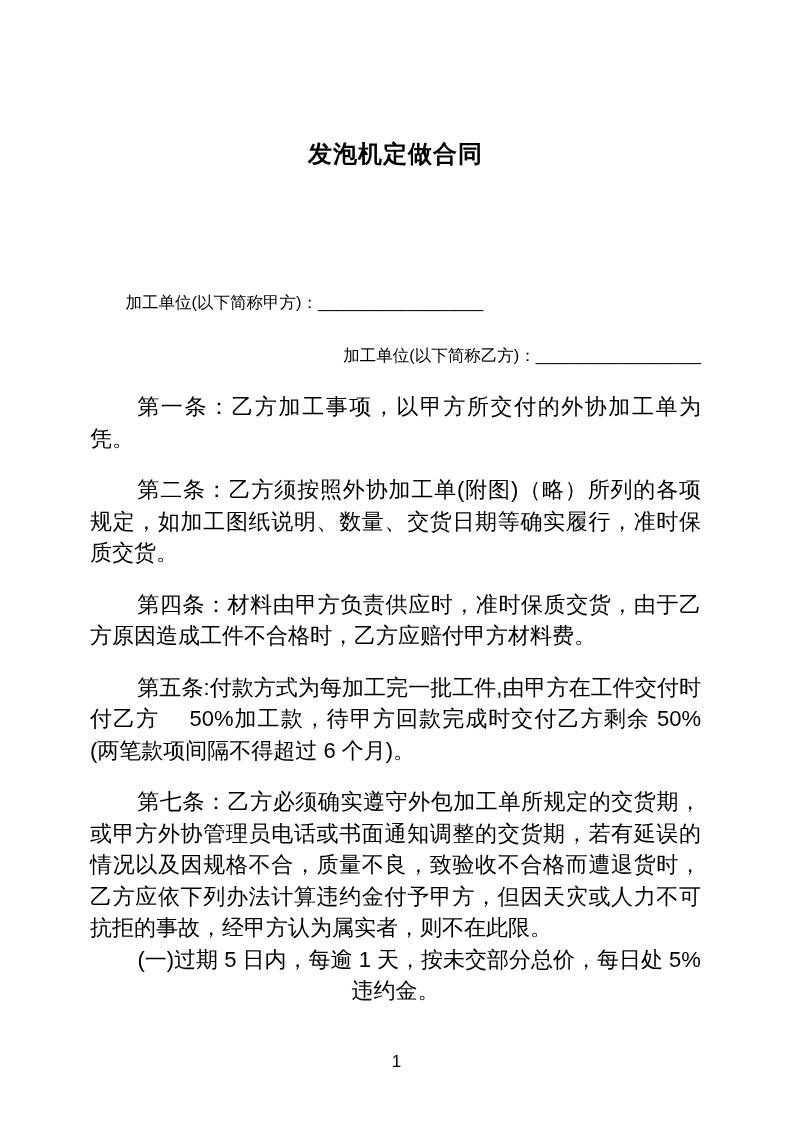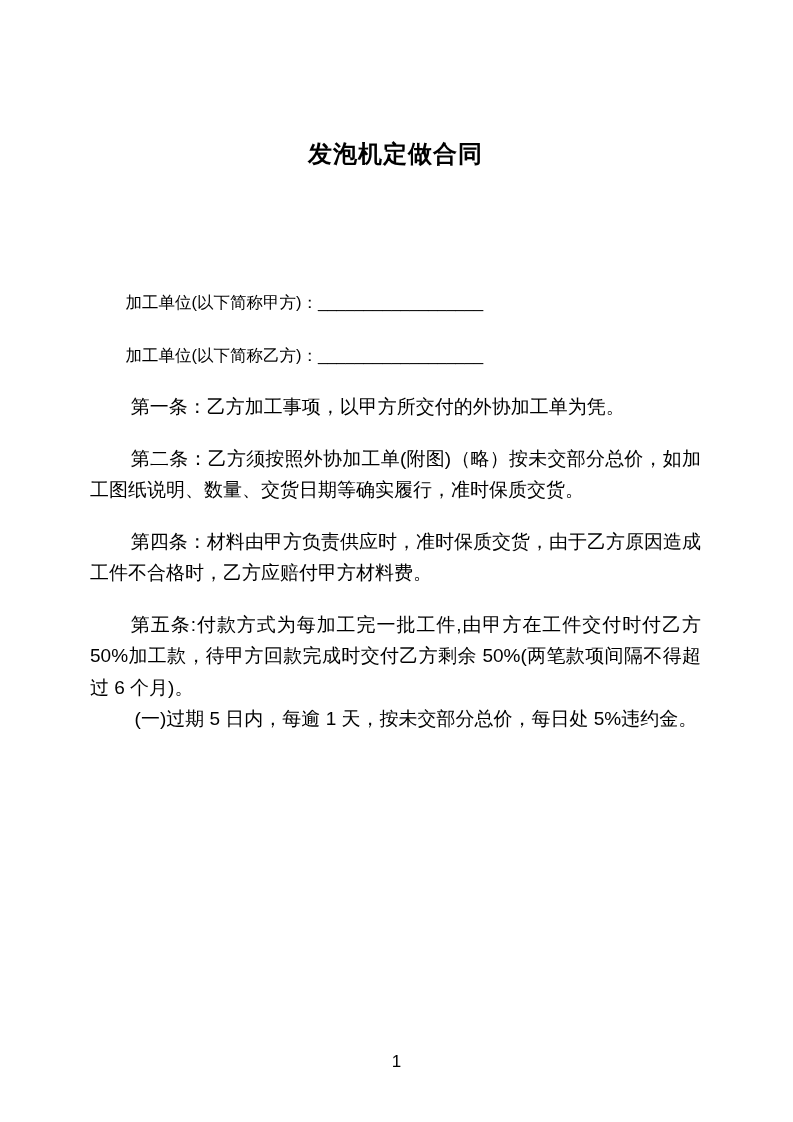--- a/index.html
+++ b/index.html
@@ -40,6 +40,7 @@
   }
   .party-line.second {
     margin-top: 21px;
+    text-align: right;
   }
   .blank {
     letter-spacing: 0;

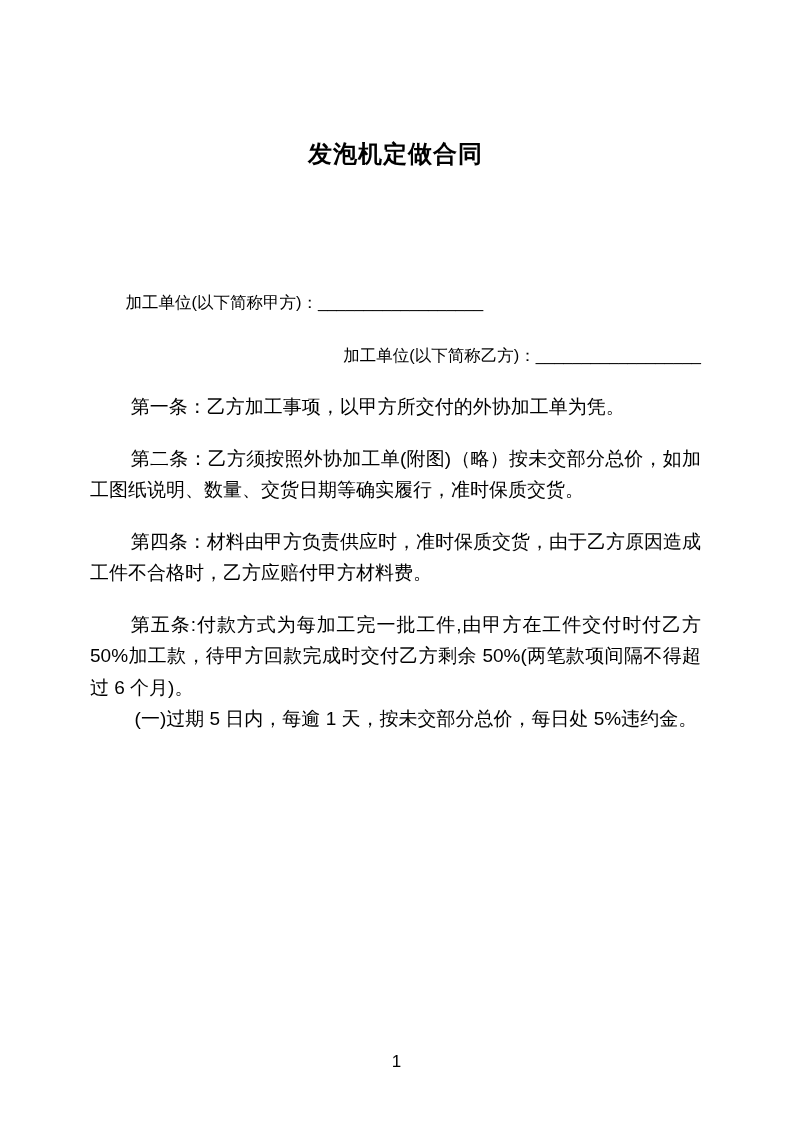--- a/index.html
+++ b/index.html
@@ -47,7 +47,7 @@
   }
   .clause {
     margin: 20px 0 0 0;
-    font-size: 19px;
+    font-size: 22px;
     line-height: 31.5px;
     text-indent: 2.15em;
     text-align: justify;

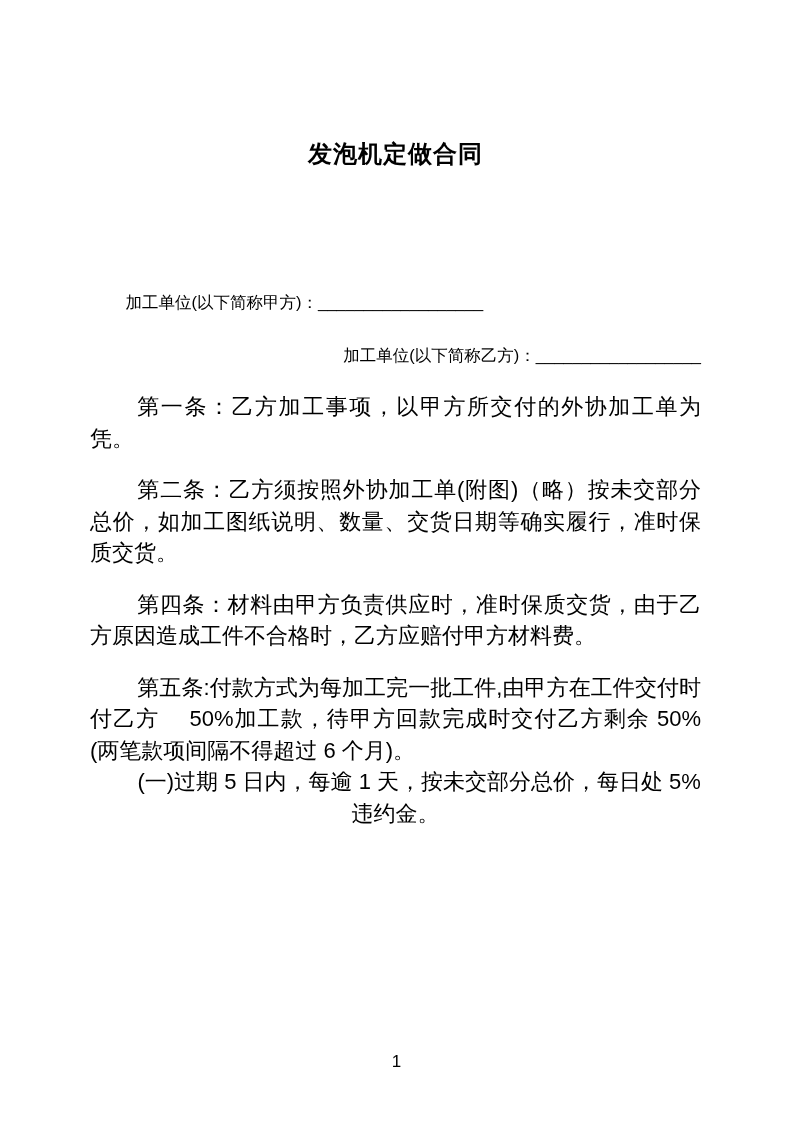--- a/index.html
+++ b/index.html
@@ -80,7 +80,7 @@
 
   <p class="clause">第一条：乙方加工事项，以甲方所交付的外协加工单为凭。</p>
 
-  <p class="clause">第二条：乙方须按照外协加工单(附图)（略）按未交部分总价，如加工图纸说明、数量、交货日期等确实履行，准时保质交货。</p>
+  <p class="clause">第二条：乙方须按照外协加工单(附图)（略）所列的各项规定，如加工图纸说明、数量、交货日期等确实履行，准时保质交货。</p>
 
 
   <p class="clause">第四条：材料由甲方负责供应时，准时保质交货，由于乙方原因造成工件不合格时，乙方应赔付甲方材料费。</p>

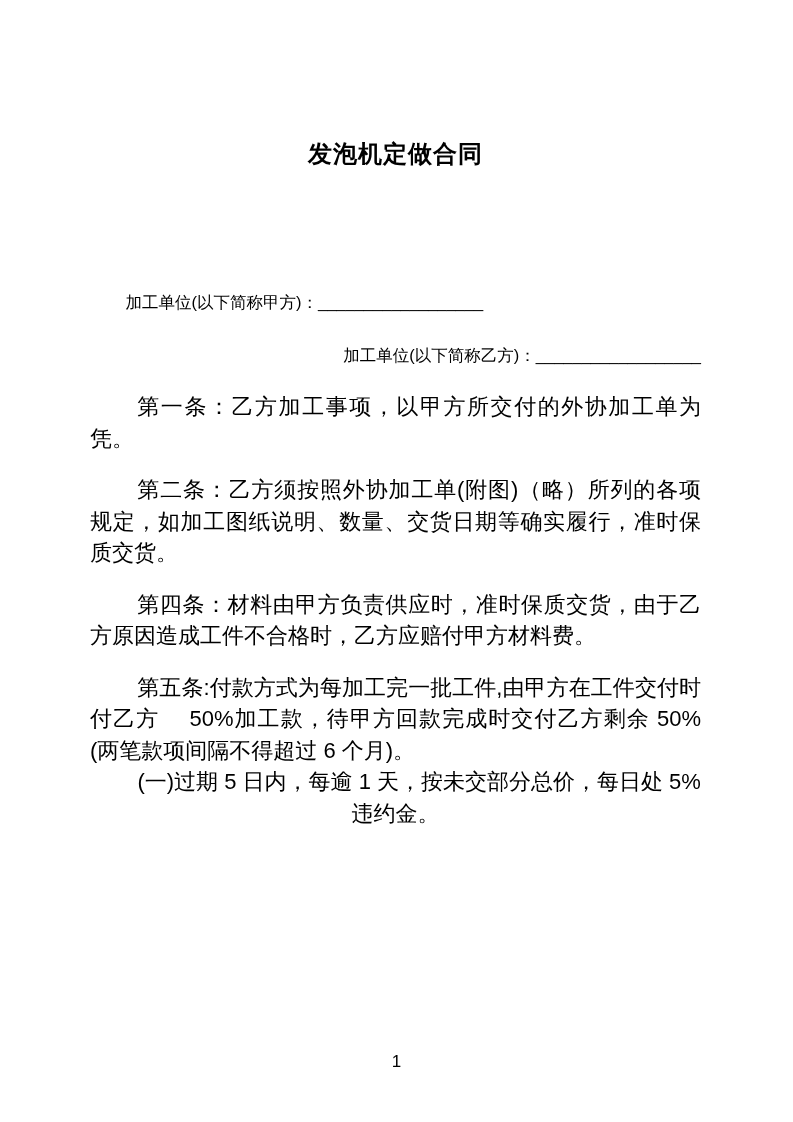--- a/index.html
+++ b/index.html
@@ -88,6 +88,7 @@
   <p class="clause">第五条:付款方式为每加工完一批工件,由甲方在工件交付时付乙方　 50%加工款，待甲方回款完成时交付乙方剩余 50%(两笔款项间隔不得超过 6 个月)。</p>
 
 
+  <p class="clause">第七条：乙方必须确实遵守外包加工单所规定的交货期，或甲方外协管理员电话或书面通知调整的交货期，若有延误的情况以及因规格不合，质量不良，致验收不合格而遭退货时，乙方应依下列办法计算违约金付予甲方，但因天灾或人力不可抗拒的事故，经甲方认为属实者，则不在此限。</p>
 
   <p class="clause sub-item">(一)过期 5 日内，每逾 1 天，按未交部分总价，每日处 5%违约金。</p>
 

